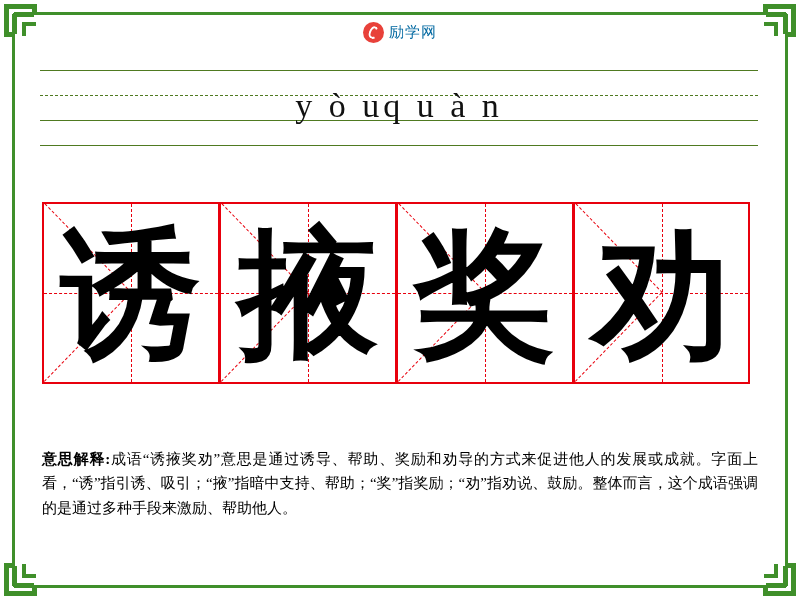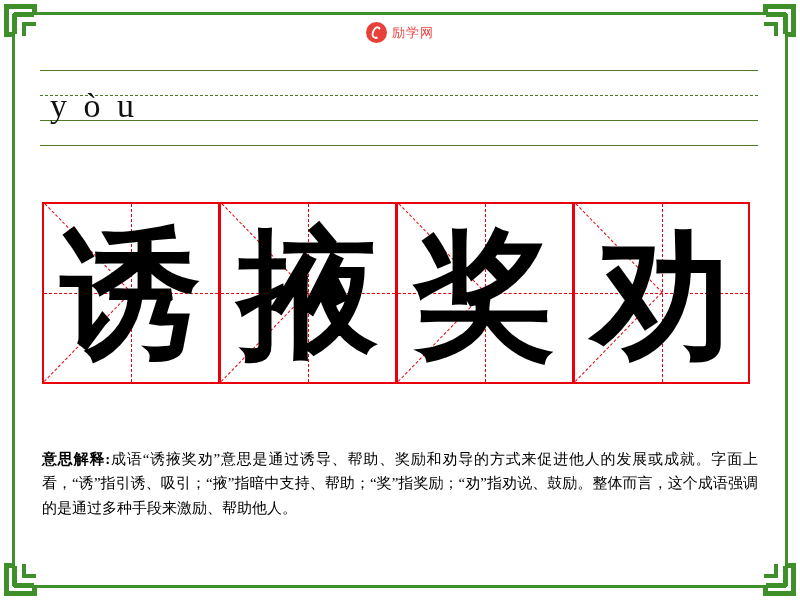--- a/index.html
+++ b/index.html
@@ -87,8 +87,8 @@
   }
   .logo-text {
     font-family: "Liberation Sans", sans-serif;
-    font-size: 13px;
-    color: #ef4444;
+    font-size: 15px;
+    color: #0369a1;
     letter-spacing: 1px;
   }
 

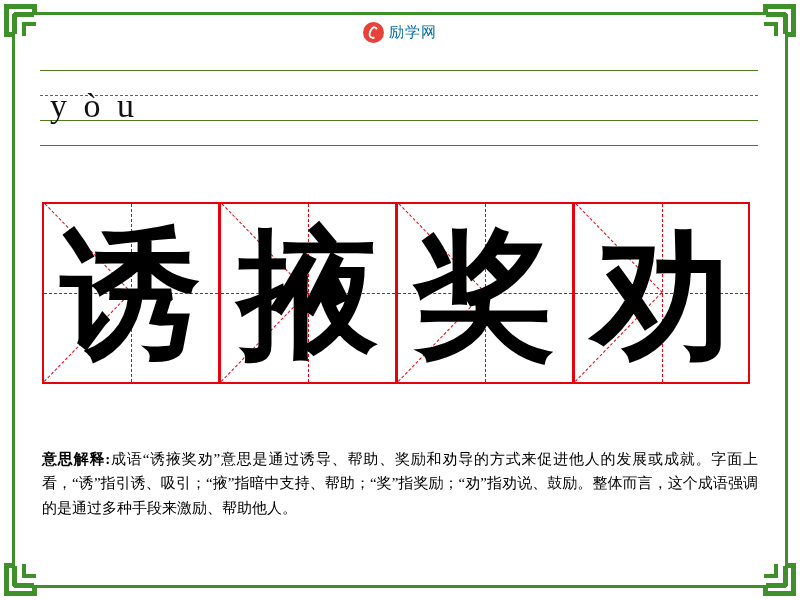--- a/index.html
+++ b/index.html
@@ -124,7 +124,7 @@
     height: 76px;
     display: flex;
     align-items: center;
-    justify-content: flex-start;
+    justify-content: center;
     padding: 0 10px;
     box-sizing: border-box;
   }

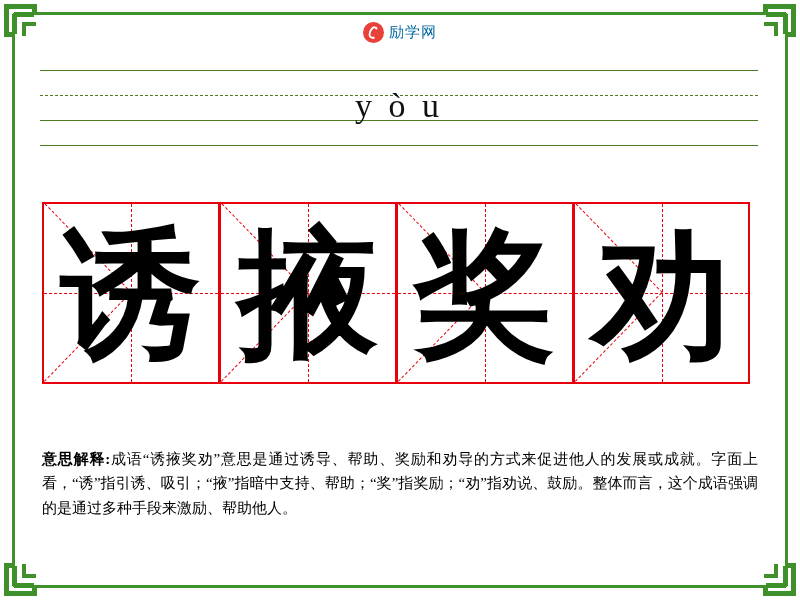--- a/index.html
+++ b/index.html
@@ -268,6 +268,7 @@
   <div class="staff-line l4"></div>
   <div class="pinyin-row">
     <span class="pinyin-syl">y ò u</span>
+    <span class="pinyin-syl">q u à n</span>
   </div>
 </div>
 

